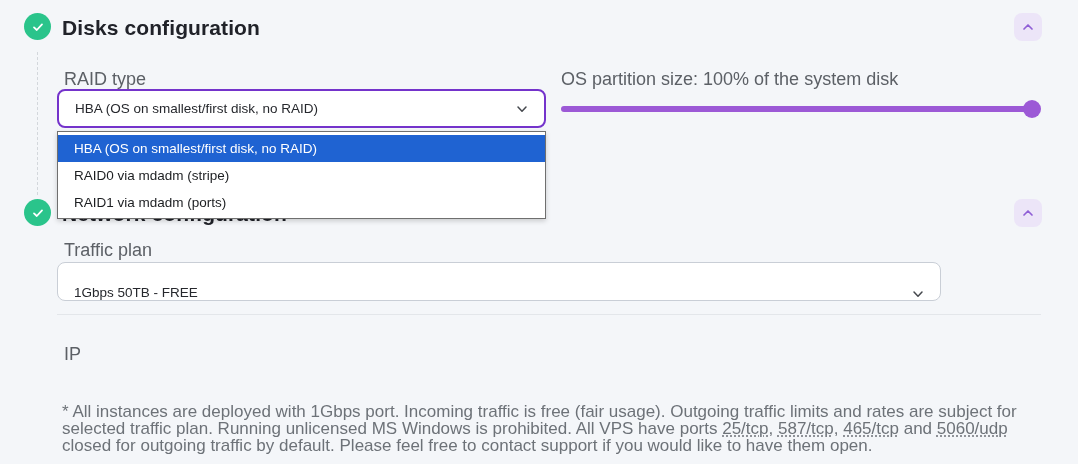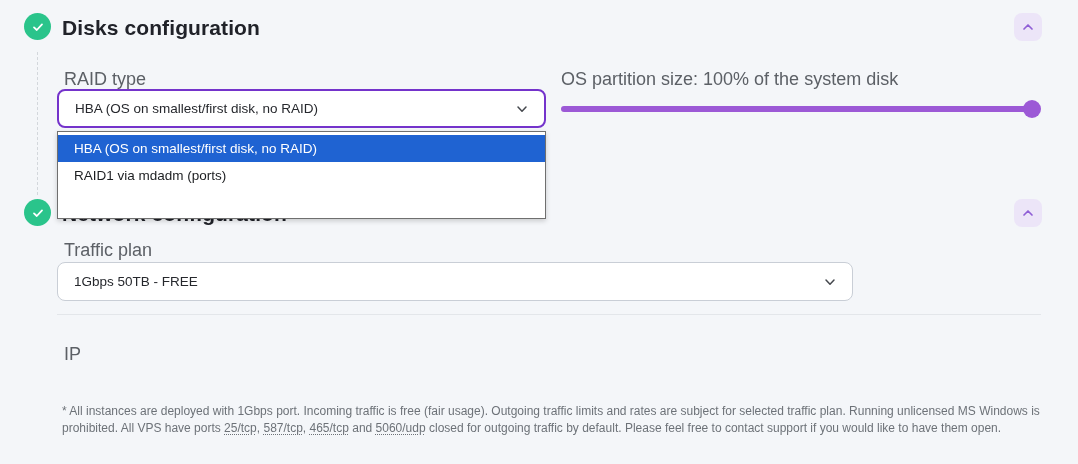--- a/index.html
+++ b/index.html
@@ -120,6 +120,7 @@
 
   <div class="dropdown">
     <div class="opt selected">HBA (OS on smallest/first disk, no RAID)</div>
+    <div class="opt">RAID0 via mdadm (stripe)</div>
     <div class="opt">RAID1 via mdadm (ports)</div>
   </div>
 

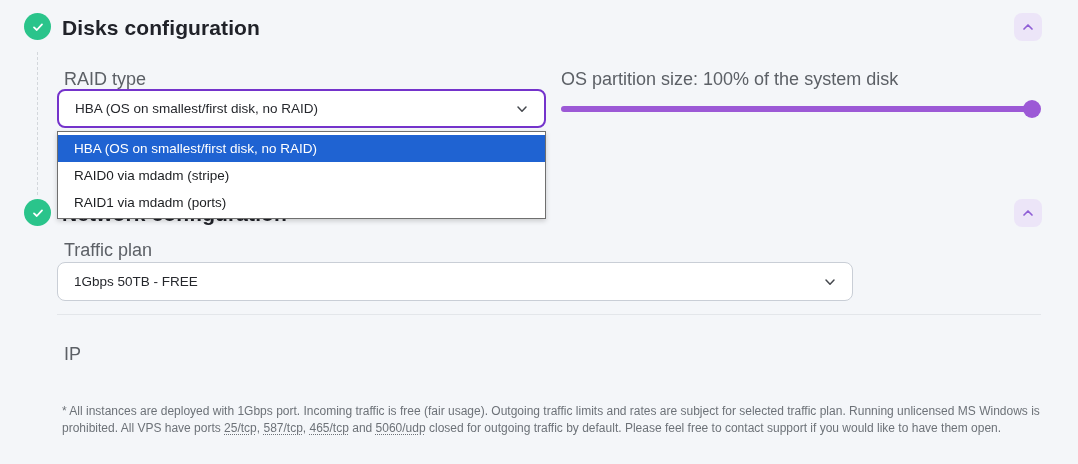--- a/index.html
+++ b/index.html
@@ -143,7 +143,7 @@
   </button>
 
   <label class="field-label" style="left:64px; top:240px;">Traffic plan</label>
-  <div class="select-box" style="left:57px; top:262px; width:796px;">
+  <div class="select-box" style="left:57px; top:262px; width:884px;align-items:flex-end;">
     <span>1Gbps 50TB - FREE</span>
     <span class="chev">
       <svg width="12" height="12" viewBox="0 0 12 12">

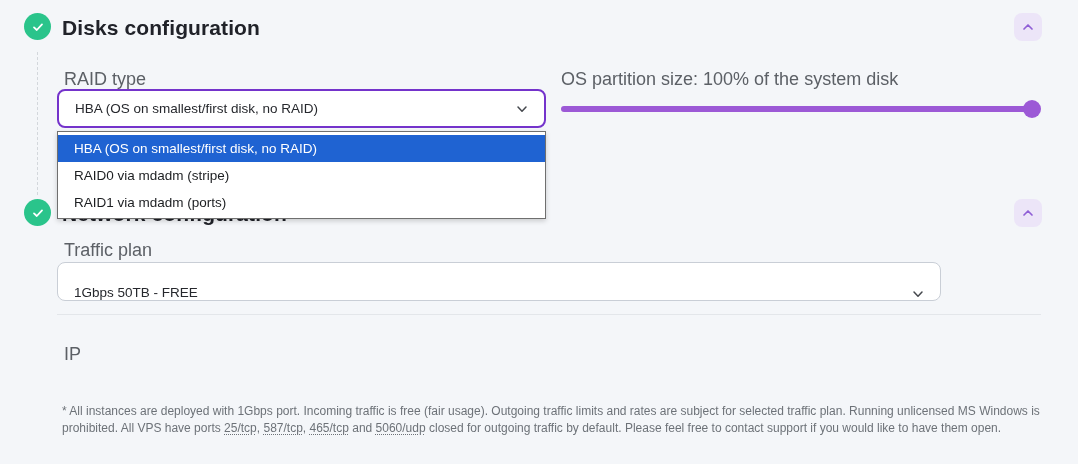--- a/index.html
+++ b/index.html
@@ -81,7 +81,7 @@
   
   .footnote {
     position: absolute; left: 62px; top: 403px; width: 982px;
-    font-size: 12px; line-height: 17px; color: #6d7278;
+    font-size: 17px; line-height: 17px; color: #6d7278;
   }
   .footnote .port {
     text-decoration: underline dotted; text-underline-offset: 2px;

